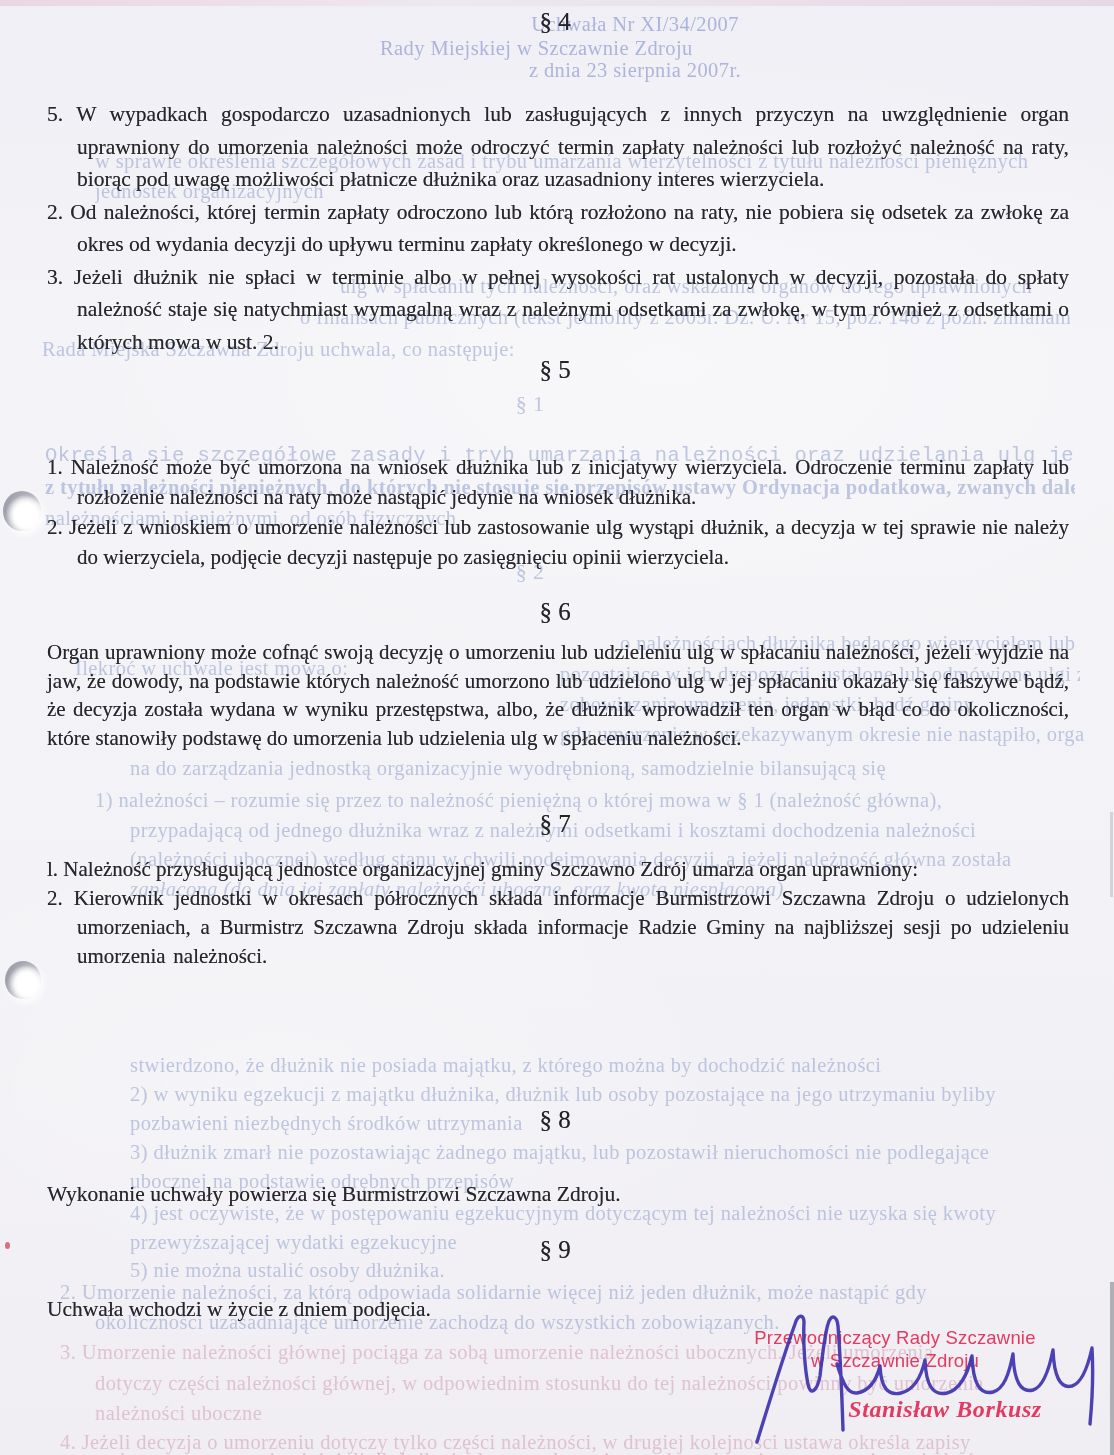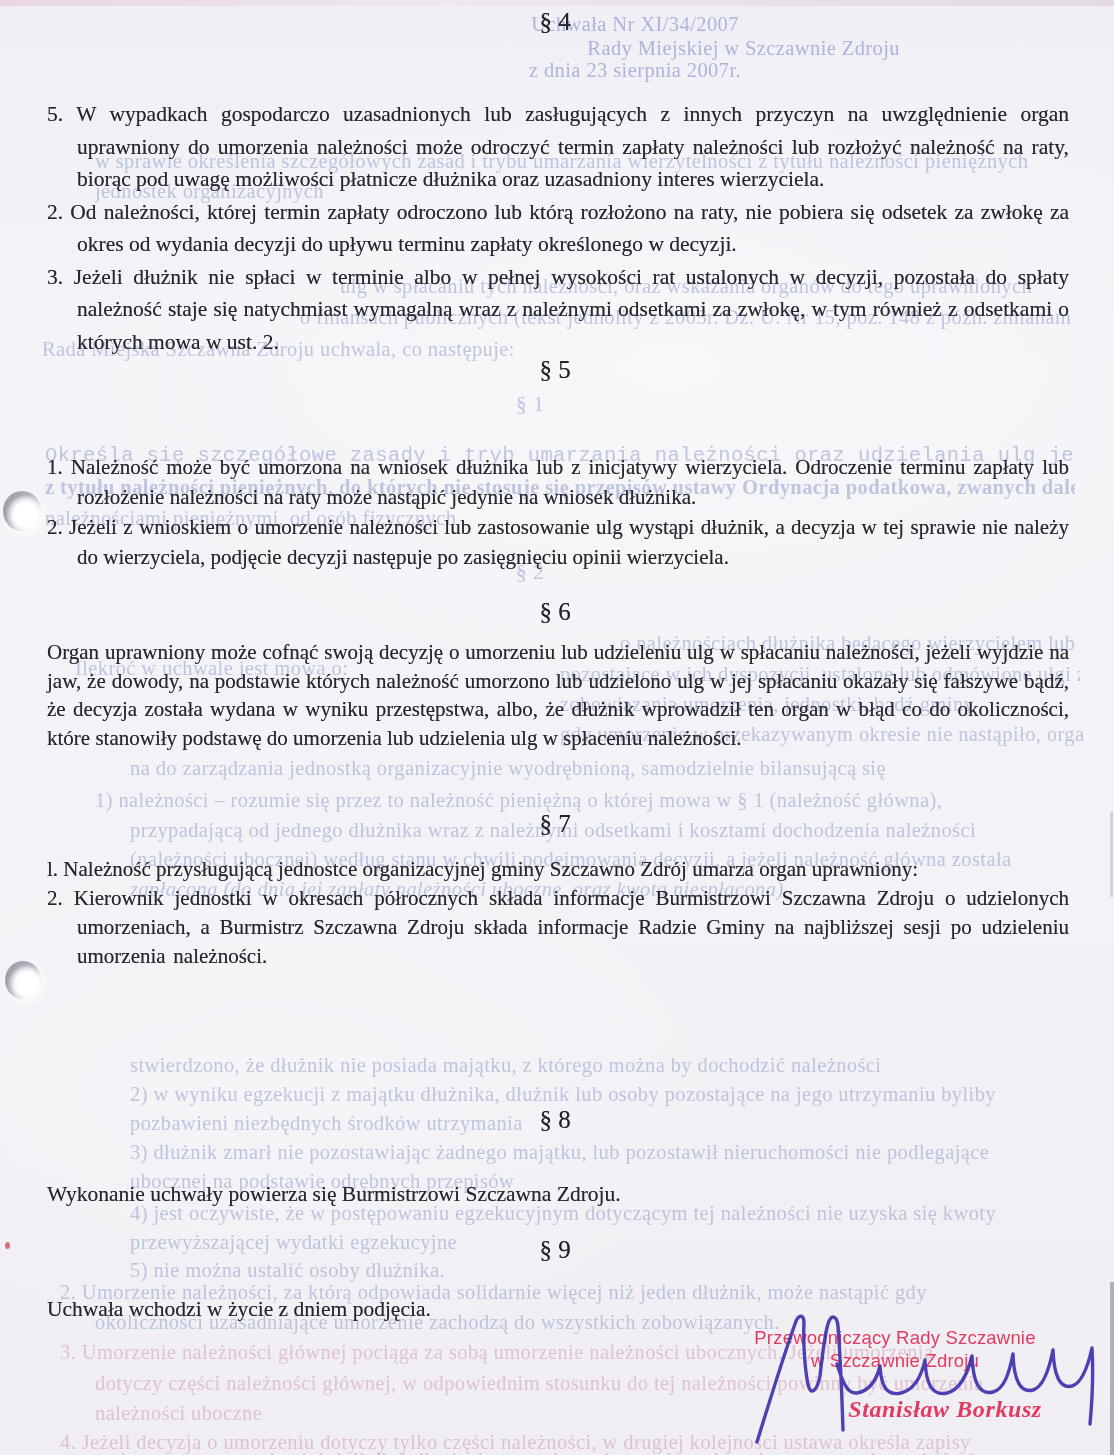--- a/index.html
+++ b/index.html
@@ -72,7 +72,7 @@
 
   <div id="ghost-layer">
       <div class="ghost g-t" style="left: 420px; top: 12px; width: 430px; text-align: center;">Uchwała Nr XI/34/2007</div>
-      <div class="ghost g-t" style="left: 380px; top: 36px; width: 520px; text-align: right;">Rady Miejskiej w Szczawnie Zdroju</div>
+      <div class="ghost g-t" style="left: 380px; top: 36px; width: 520px; text-align: left;">Rady Miejskiej w Szczawnie Zdroju</div>
       <div class="ghost g-t" style="left: 420px; top: 58px; width: 430px; text-align: center;">z dnia 23 sierpnia 2007r.</div>
       <div class="ghost g-b" style="left: 95px; top: 149px; width: 980px;">w sprawie określenia szczegółowych zasad i trybu umarzania wierzytelności z tytułu należności pieniężnych</div>
       <div class="ghost g-b" style="left: 95px; top: 179px; width: 320px;">jednostek organizacyjnych</div>

